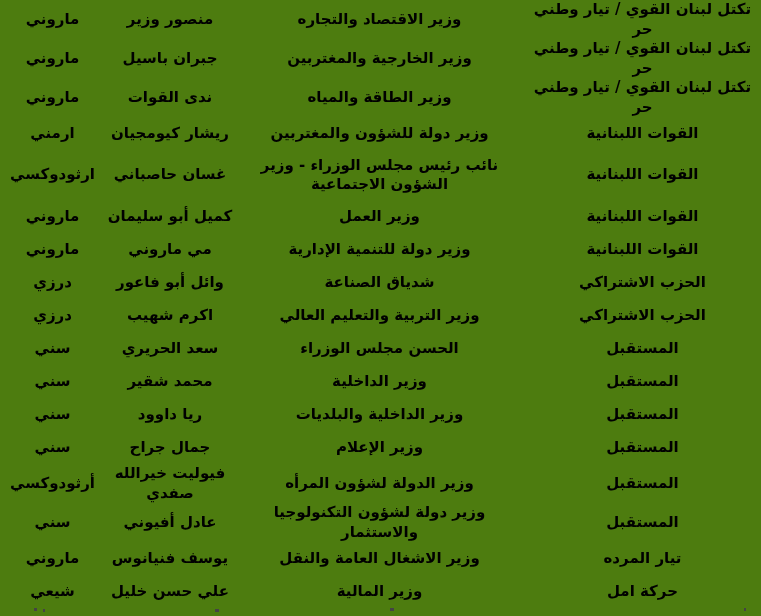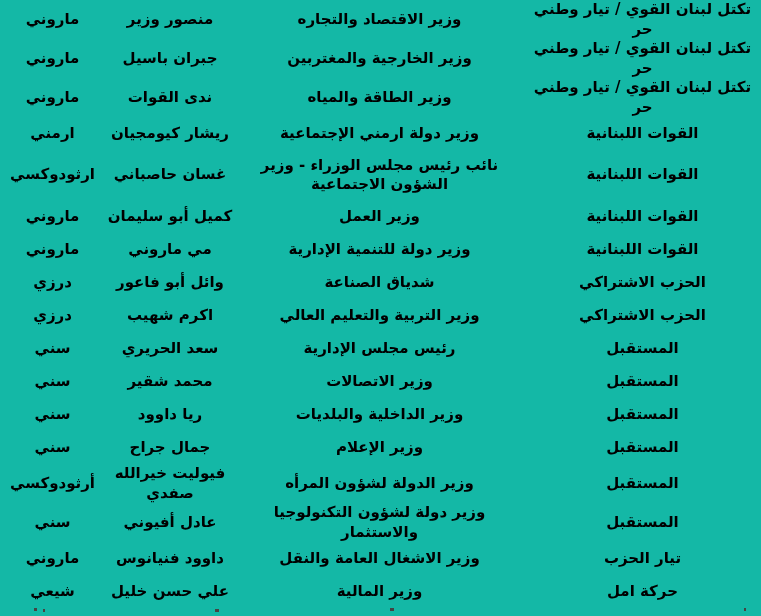--- a/index.html
+++ b/index.html
@@ -11,7 +11,7 @@
     position: relative;
     width: 761px;
     height: 616px;
-    background: #14b8a6;
+    background: #4d7c0f;
     overflow: hidden;
     font-family: "DejaVu Sans", sans-serif;
   }

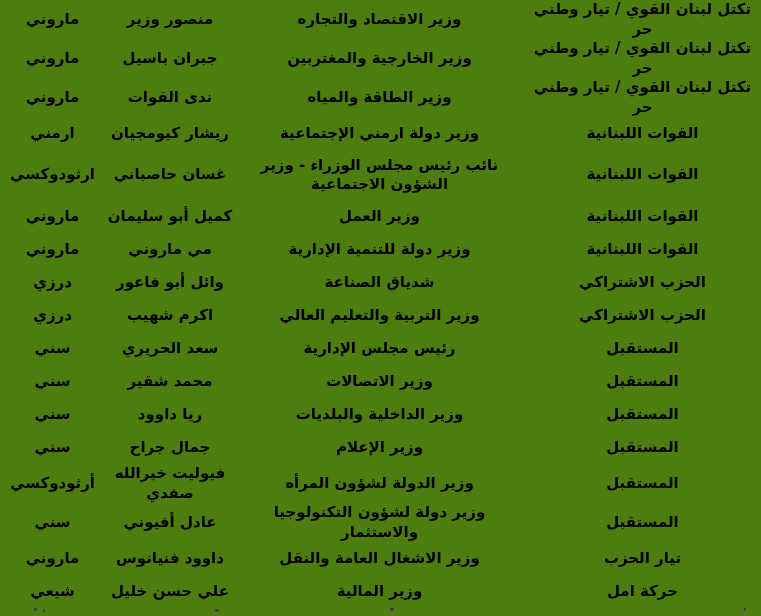--- a/index.html
+++ b/index.html
@@ -88,7 +88,7 @@
         </tr>
         <tr data-name="table-row">
           <td data-name="cell-party">القوات اللبنانية</td>
-          <td data-name="cell-ministry">وزير دولة ارمني الإجتماعية</td>
+          <td data-name="cell-ministry">وزير دولة للشؤون والمغتربين</td>
           <td data-name="cell-name">ريشار كيومجيان</td>
           <td data-name="cell-sect">ارمني</td>
         </tr>

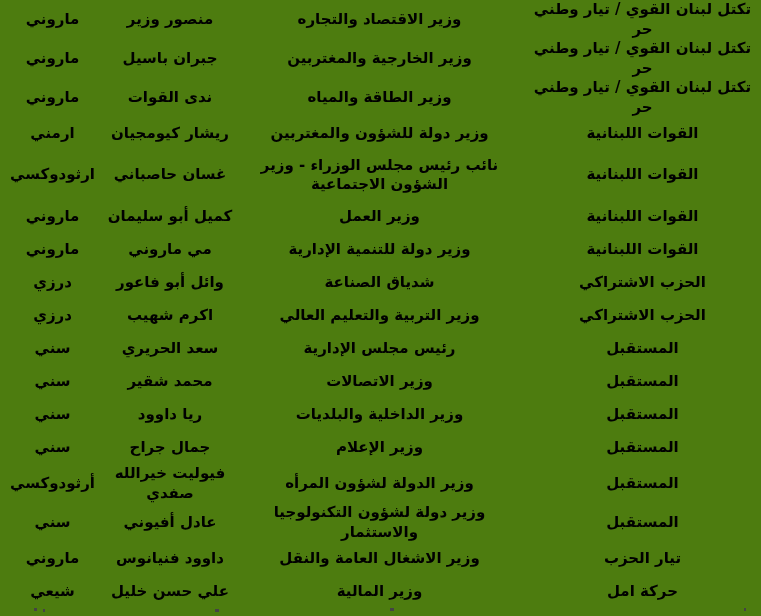--- a/index.html
+++ b/index.html
@@ -124,7 +124,7 @@
         </tr>
         <tr data-name="table-row">
           <td data-name="cell-party">المستقبل</td>
-          <td data-name="cell-ministry">رئيس مجلس الإدارية</td>
+          <td data-name="cell-ministry">الحسن مجلس الوزراء</td>
           <td data-name="cell-name">سعد الحريري</td>
           <td data-name="cell-sect">سني</td>
         </tr>

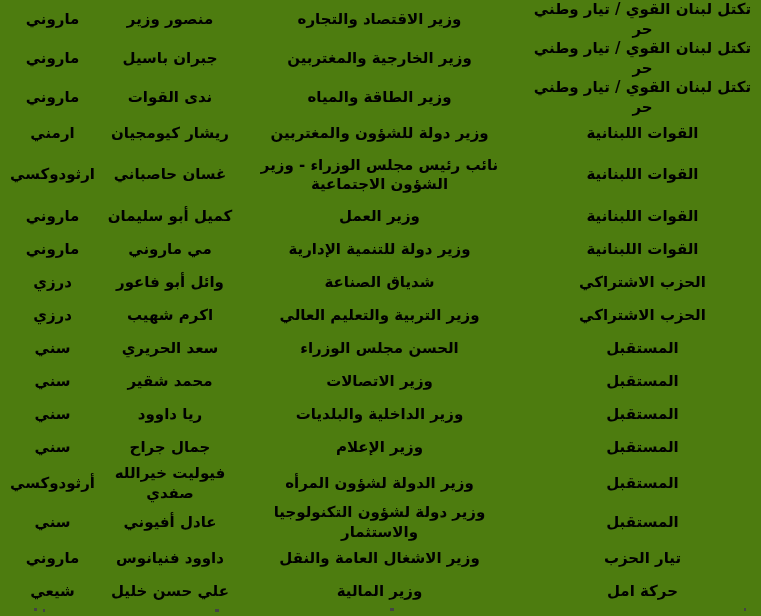--- a/index.html
+++ b/index.html
@@ -130,7 +130,7 @@
         </tr>
         <tr data-name="table-row">
           <td data-name="cell-party">المستقبل</td>
-          <td data-name="cell-ministry">وزير الاتصالات</td>
+          <td data-name="cell-ministry">وزير الداخلية</td>
           <td data-name="cell-name">محمد شقير</td>
           <td data-name="cell-sect">سني</td>
         </tr>

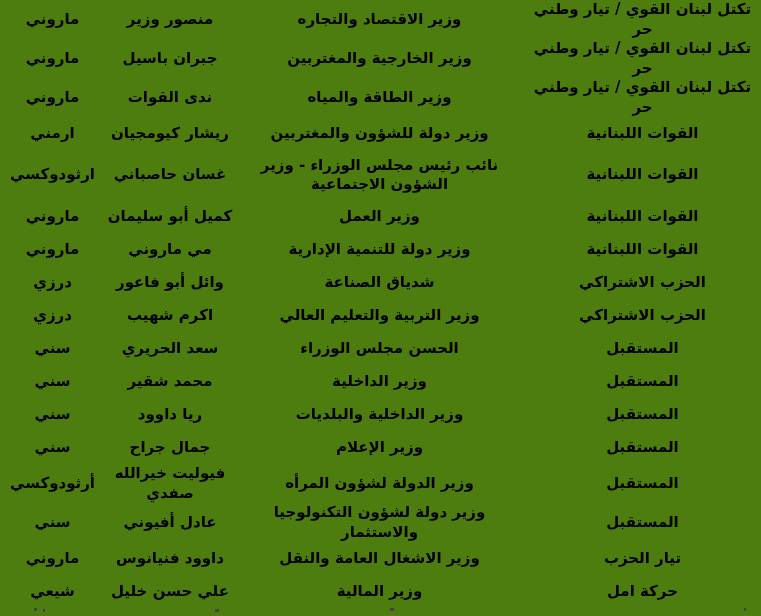--- a/index.html
+++ b/index.html
@@ -161,7 +161,7 @@
         <tr data-name="table-row">
           <td data-name="cell-party">تيار الحزب</td>
           <td data-name="cell-ministry">وزير الاشغال العامة والنقل</td>
-          <td data-name="cell-name">داوود فنيانوس</td>
+          <td data-name="cell-name">يوسف فنيانوس</td>
           <td data-name="cell-sect">ماروني</td>
         </tr>
         <tr data-name="table-row">

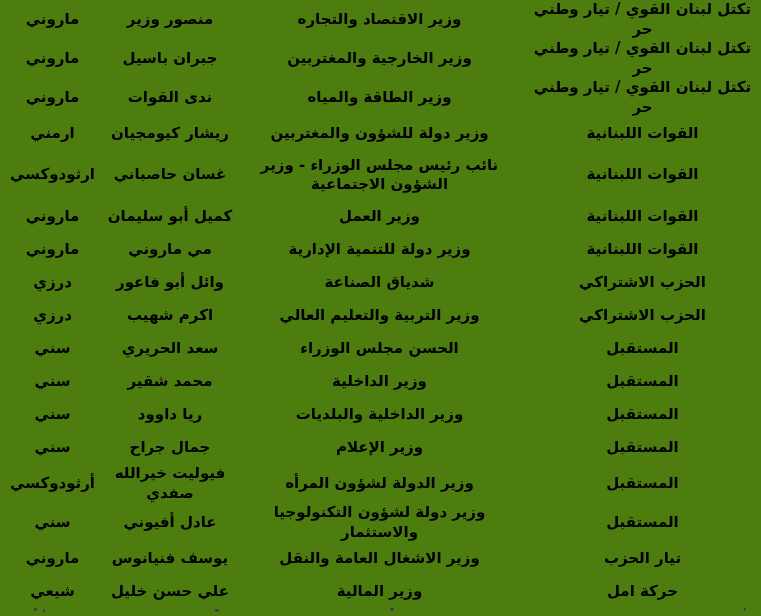--- a/index.html
+++ b/index.html
@@ -159,7 +159,7 @@
           <td data-name="cell-sect">سني</td>
         </tr>
         <tr data-name="table-row">
-          <td data-name="cell-party">تيار الحزب</td>
+          <td data-name="cell-party">تيار المرده</td>
           <td data-name="cell-ministry">وزير الاشغال العامة والنقل</td>
           <td data-name="cell-name">يوسف فنيانوس</td>
           <td data-name="cell-sect">ماروني</td>

